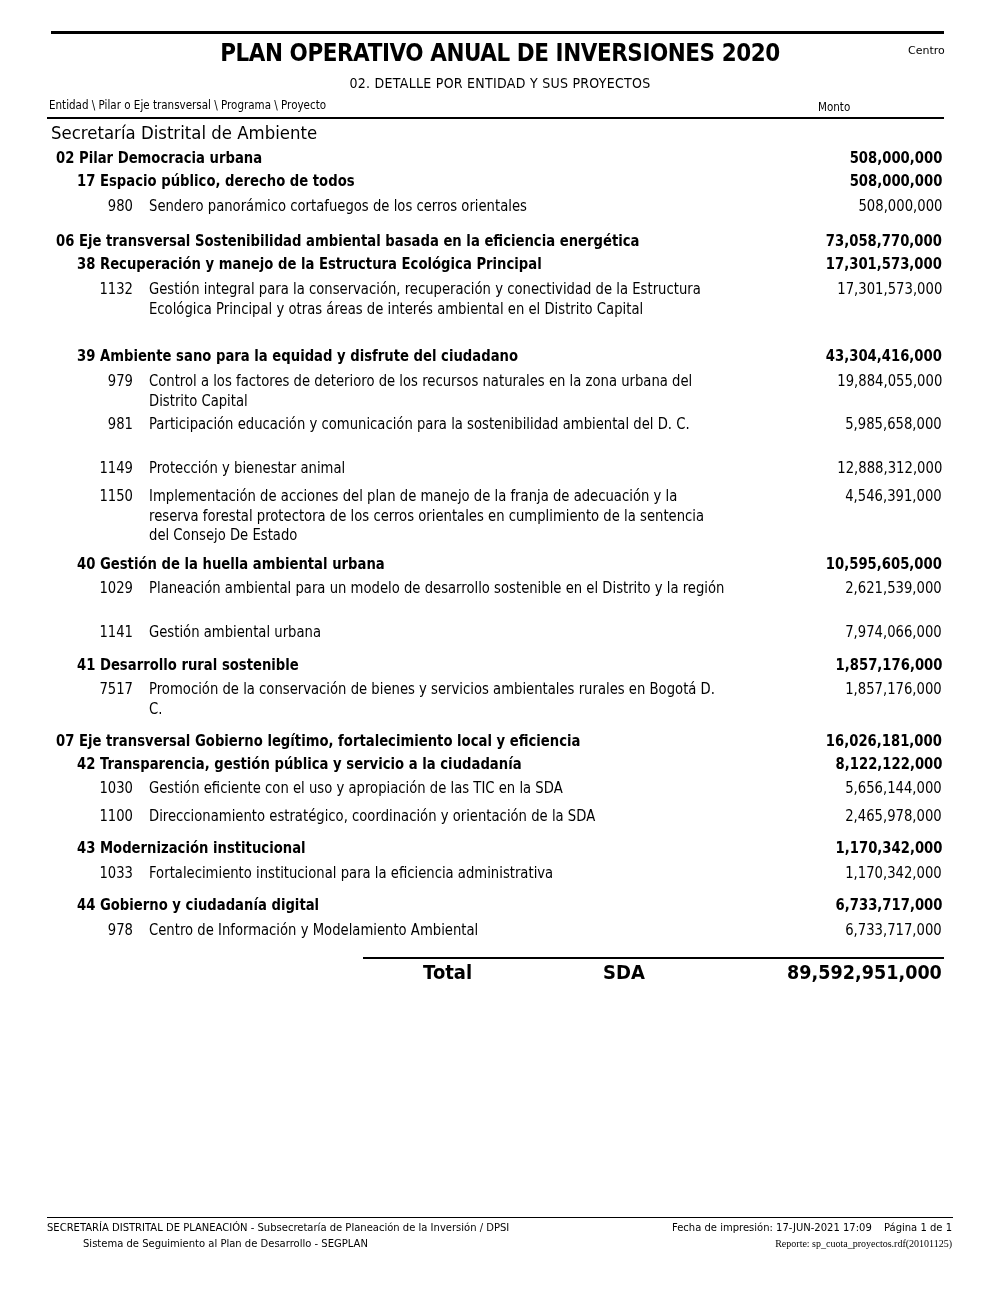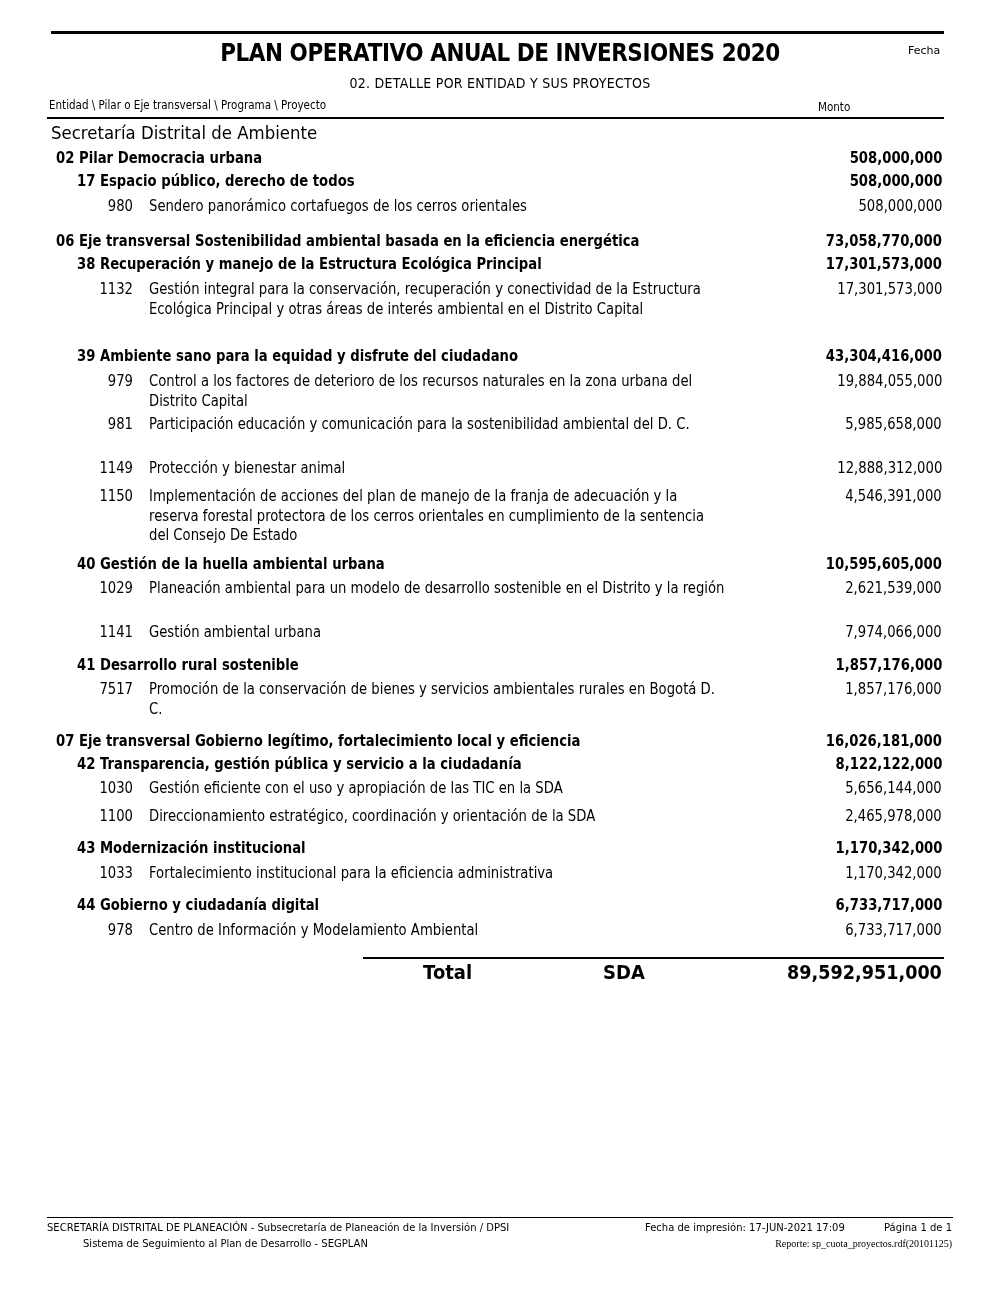--- a/index.html
+++ b/index.html
@@ -50,7 +50,7 @@
 <div class="page">
   <div class="top-rule"></div>
   <div class="title">PLAN OPERATIVO ANUAL DE INVERSIONES 2020</div>
-  <div class="currency">Fecha</div>
+  <div class="currency">Centro</div>
   <div class="subtitle">02. DETALLE POR ENTIDAD Y SUS PROYECTOS</div>
   <div class="col-head-left">Entidad \ Pilar o Eje transversal \ Programa \ Proyecto</div>
   <div class="col-head-right">Monto</div>

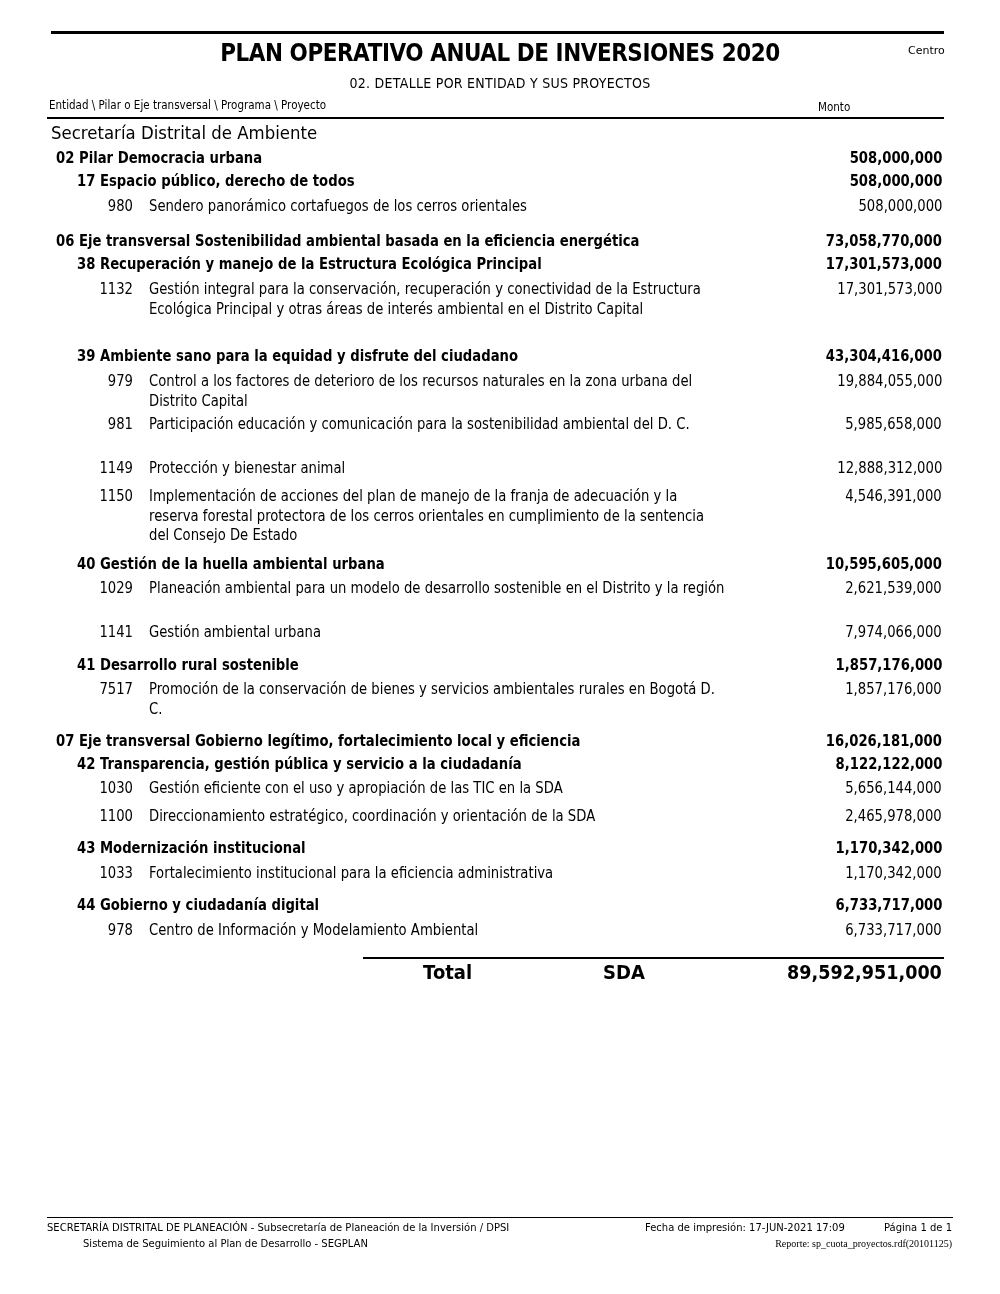--- a/index.html
+++ b/index.html
@@ -199,7 +199,7 @@
   <div class="foot-rule"></div>
   <div class="foot" style="left:47px; top:1222px;">SECRETARÍA DISTRITAL DE PLANEACIÓN - Subsecretaría de Planeación de la Inversión / DPSI</div>
   <div class="foot" style="left:47px; top:1238px;margin-left:36px;">Sistema de Seguimiento al Plan de Desarrollo - SEGPLAN</div>
-  <div class="foot" style="left:645px; top:1222px;">Fecha de impresión:  17-JUN-2021 17:09</div>
+  <div class="foot" style="left:672px; top:1222px;">Fecha de impresión:  17-JUN-2021 17:09</div>
   <div class="foot" style="right:48px; top:1222px;text-align:center;">Página  1 de 1</div>
   <div class="foot" style="right:48px; top:1238px;font-family:Liberation Serif, serif;">Reporte: sp_cuota_proyectos.rdf(20101125)</div>
 </div>

